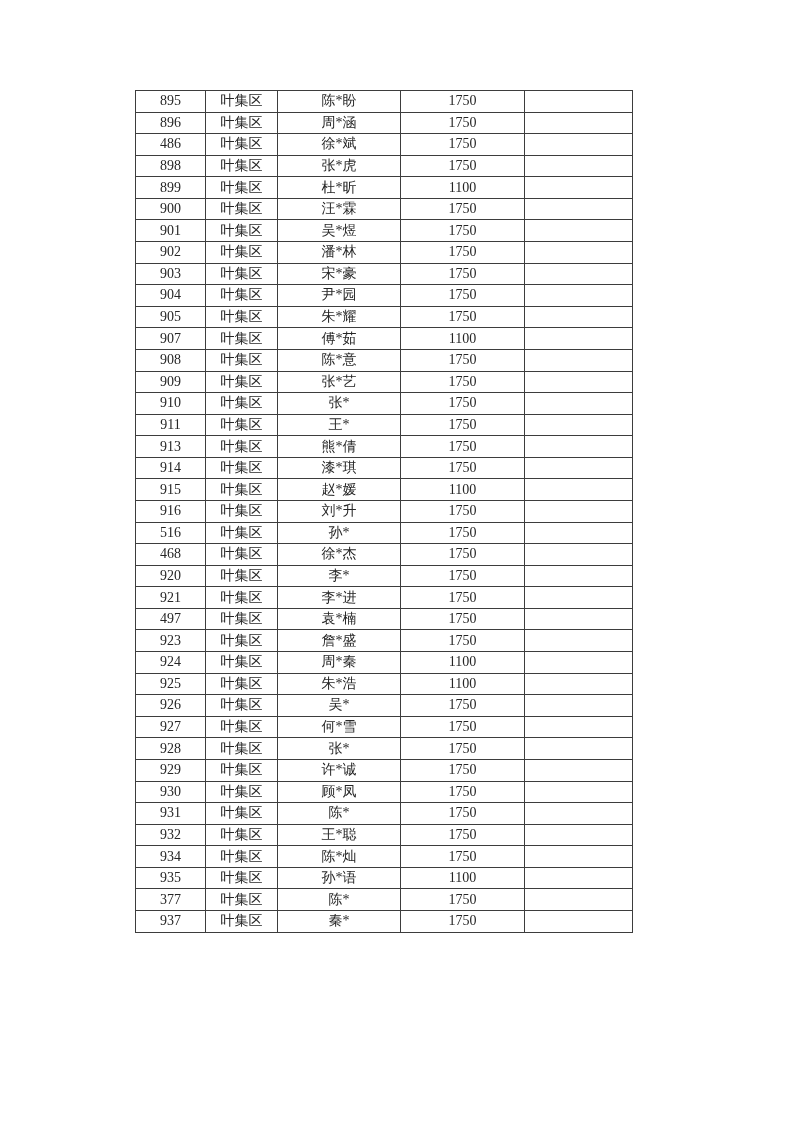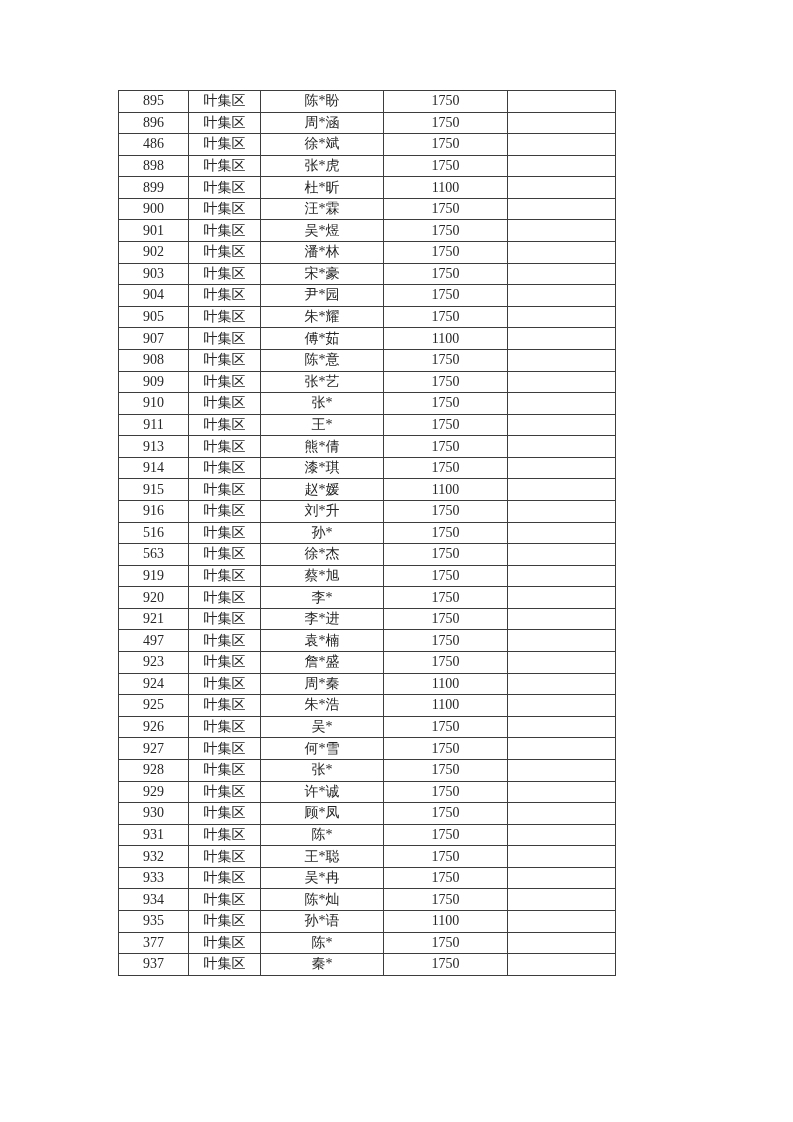--- a/index.html
+++ b/index.html
@@ -17,7 +17,7 @@
   }
   table.roster {
     position: absolute;
-    left: 118px;
+    left: 135px;
     top: 90px;
     border-collapse: collapse;
     table-layout: fixed;

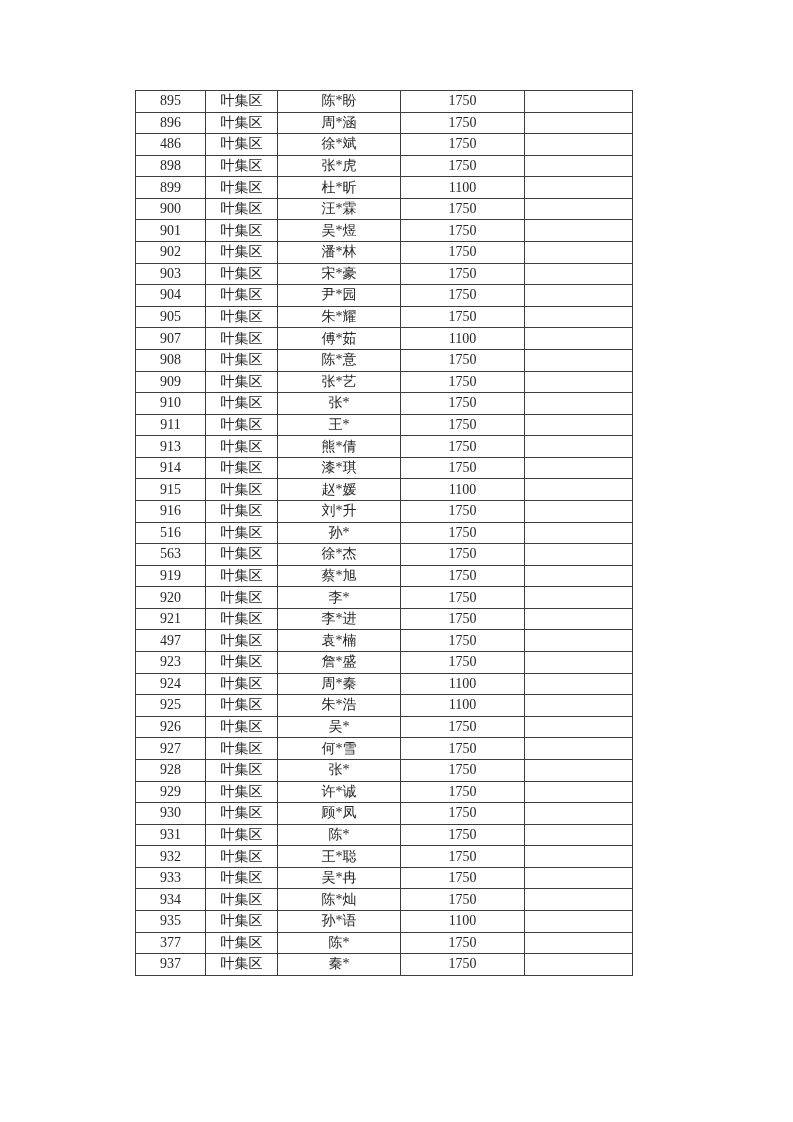--- a/index.html
+++ b/index.html
@@ -202,7 +202,7 @@
           <td></td>
         </tr>
         <tr>
-          <td>563</td>
+          <td>468</td>
           <td>叶集区</td>
           <td>徐*杰</td>
           <td>1750</td>

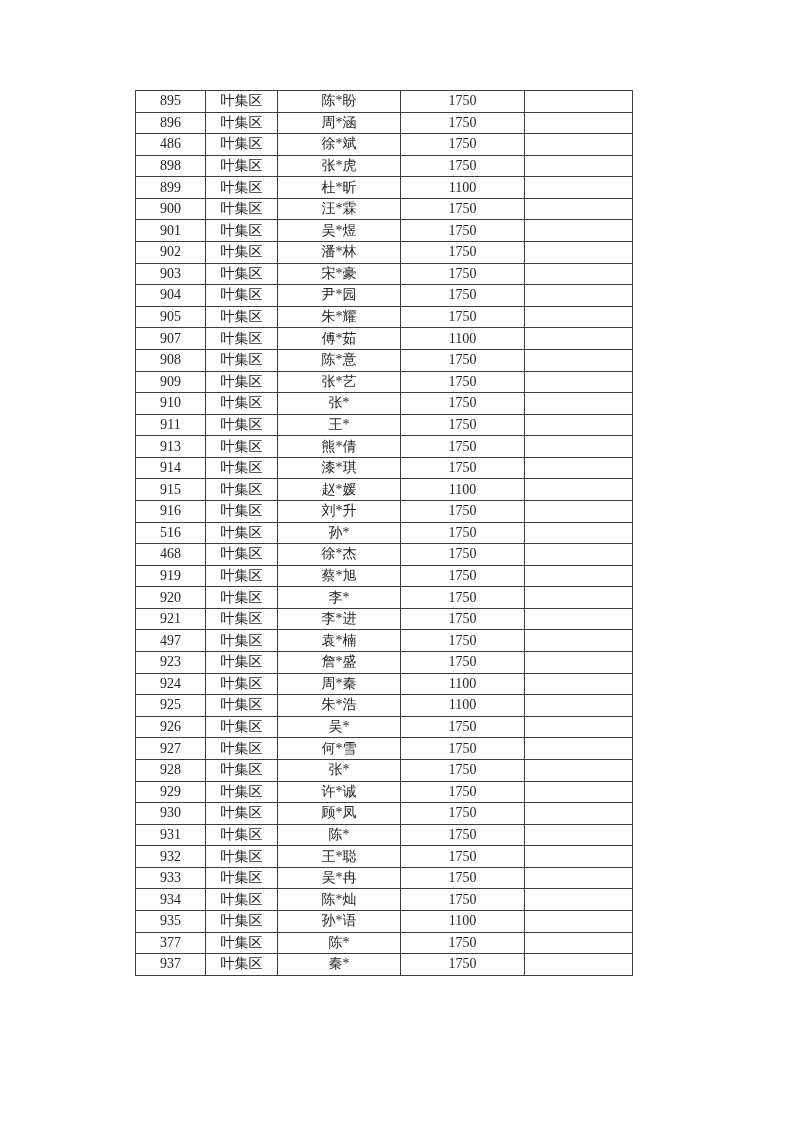--- a/index.html
+++ b/index.html
@@ -209,13 +209,6 @@
           <td></td>
         </tr>
         <tr>
-          <td>919</td>
-          <td>叶集区</td>
-          <td>蔡*旭</td>
-          <td>1750</td>
-          <td></td>
-        </tr>
-        <tr>
           <td>920</td>
           <td>叶集区</td>
           <td>李*</td>

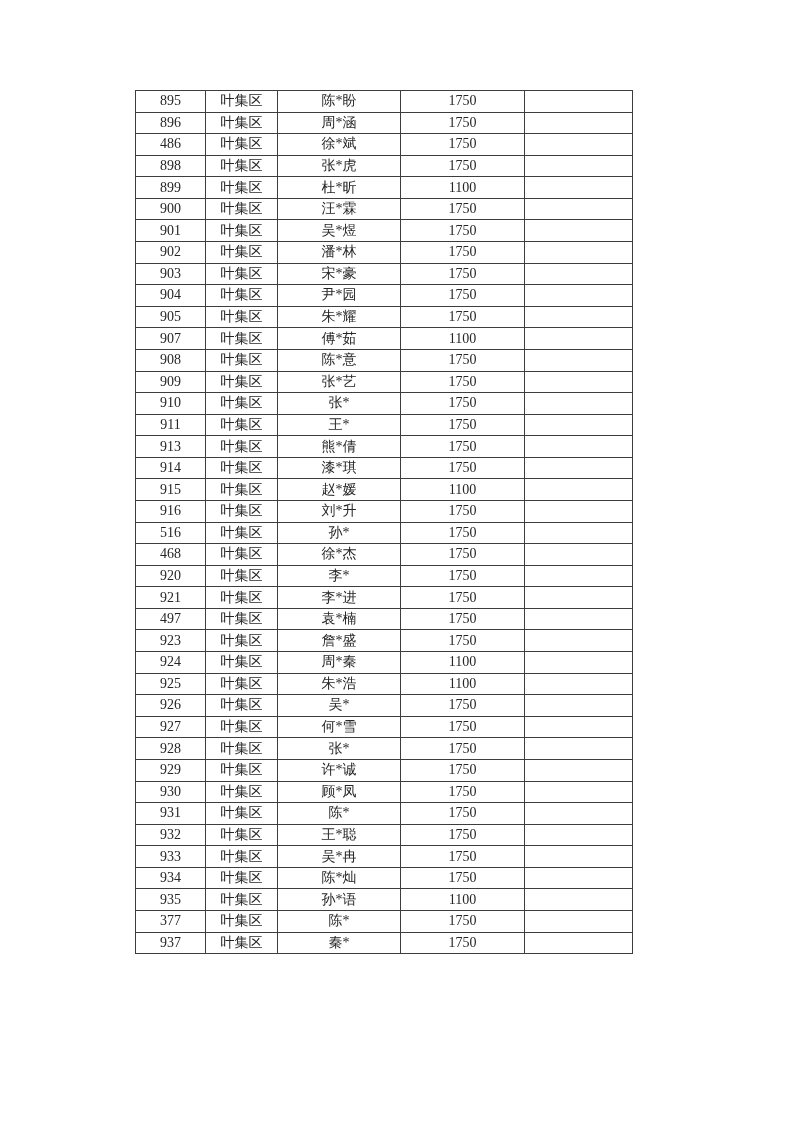--- a/index.html
+++ b/index.html
@@ -300,13 +300,6 @@
           <td></td>
         </tr>
         <tr>
-          <td>933</td>
-          <td>叶集区</td>
-          <td>吴*冉</td>
-          <td>1750</td>
-          <td></td>
-        </tr>
-        <tr>
           <td>934</td>
           <td>叶集区</td>
           <td>陈*灿</td>

